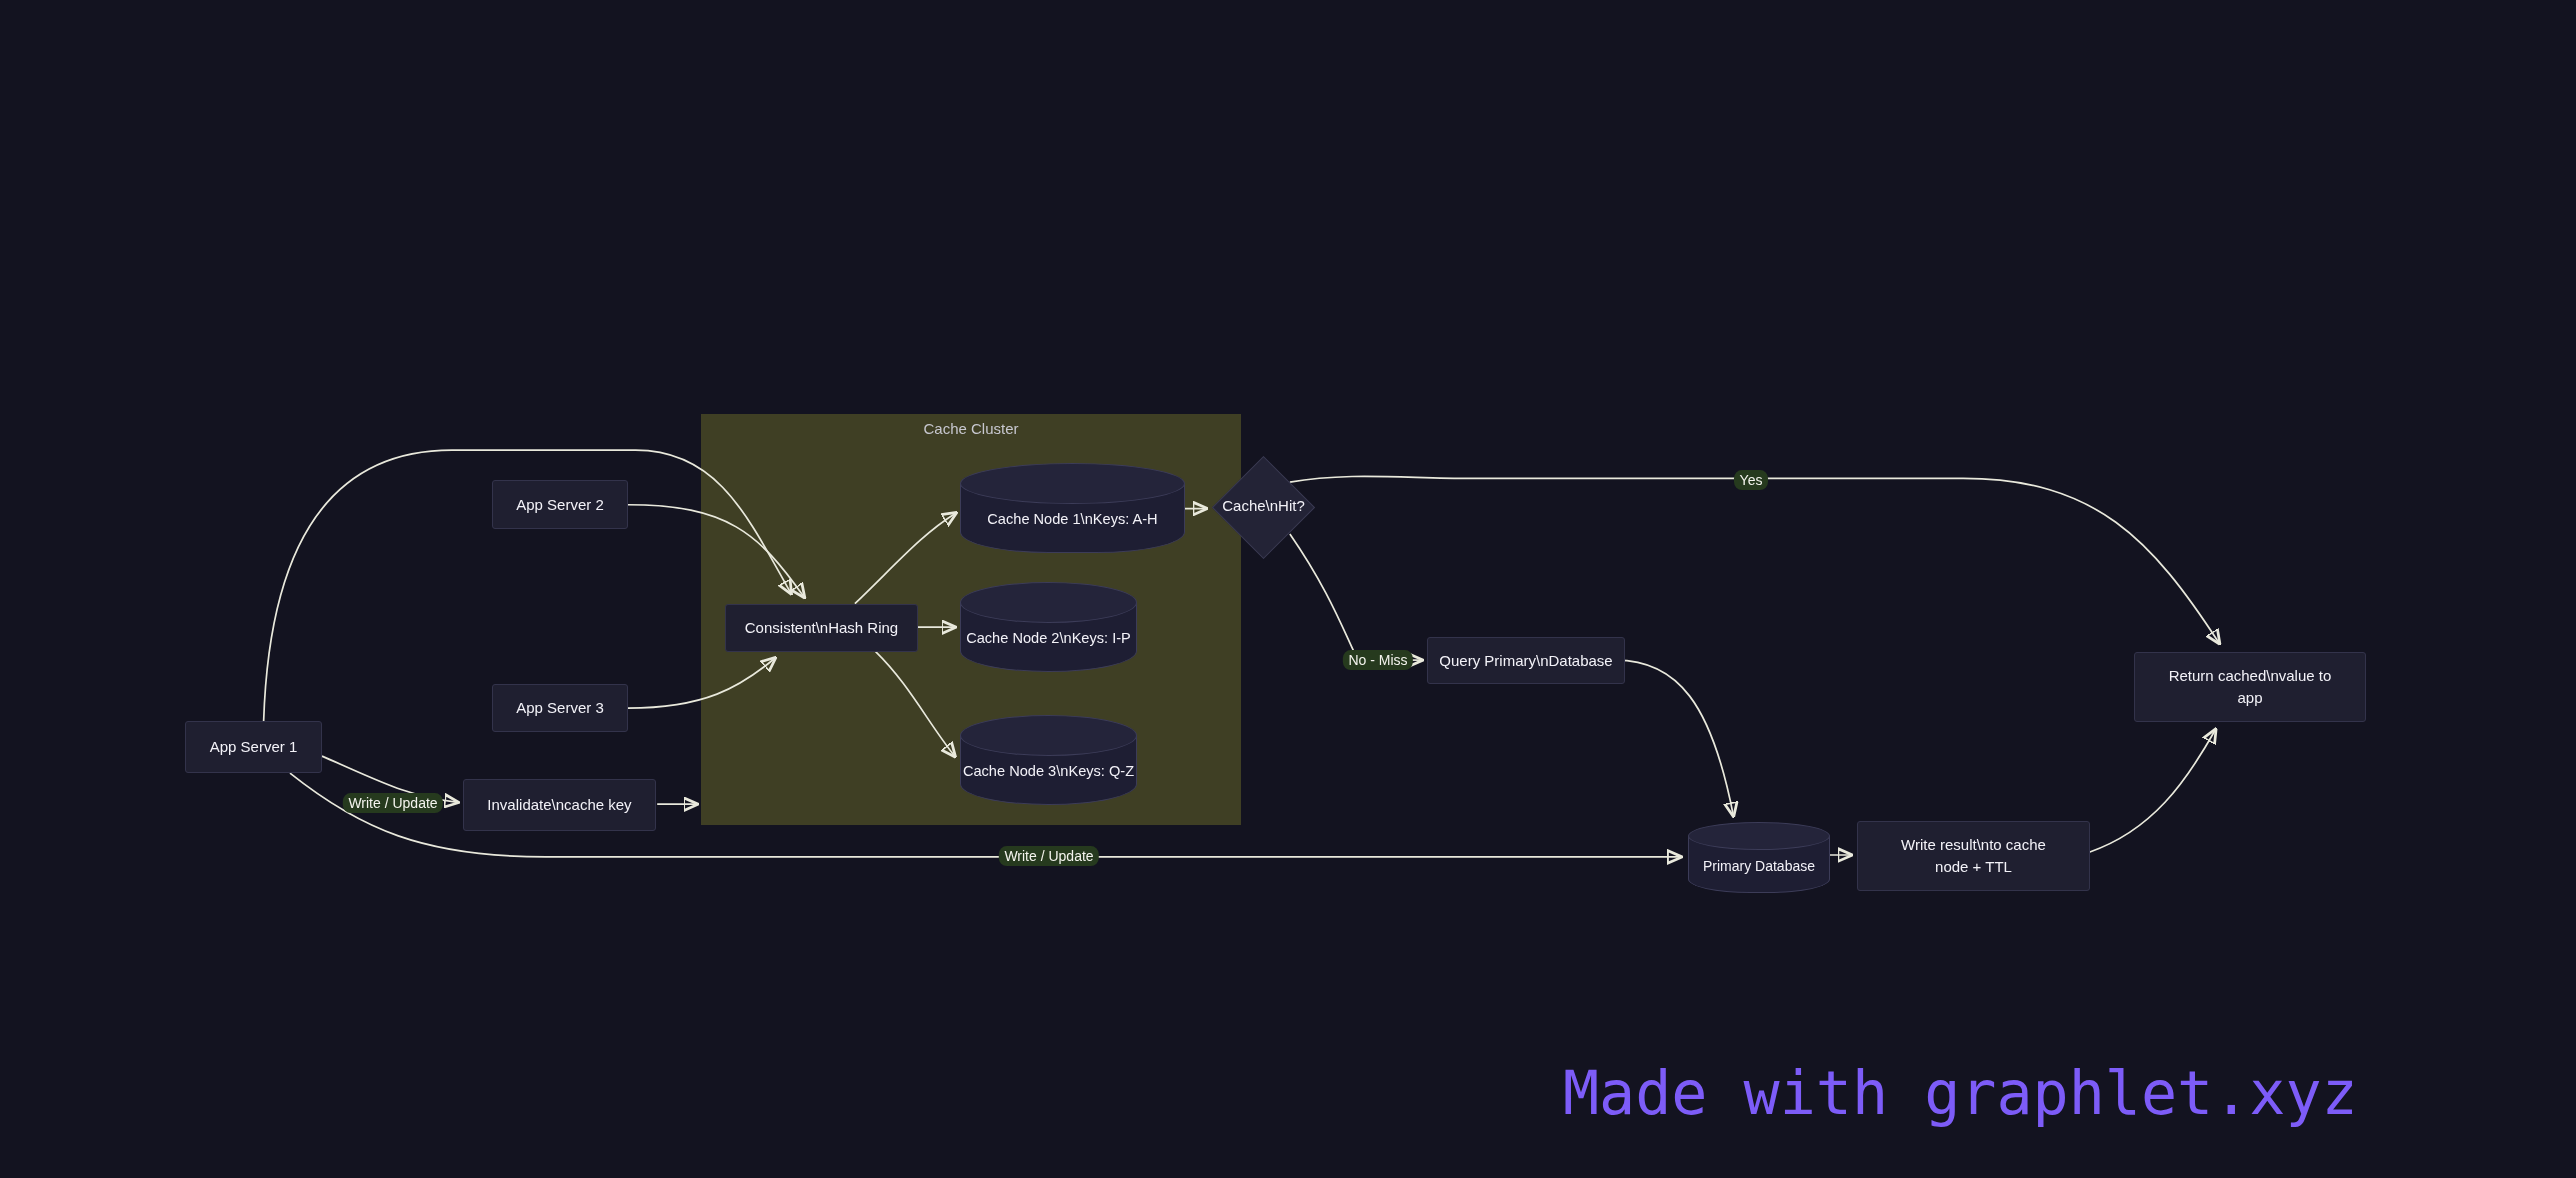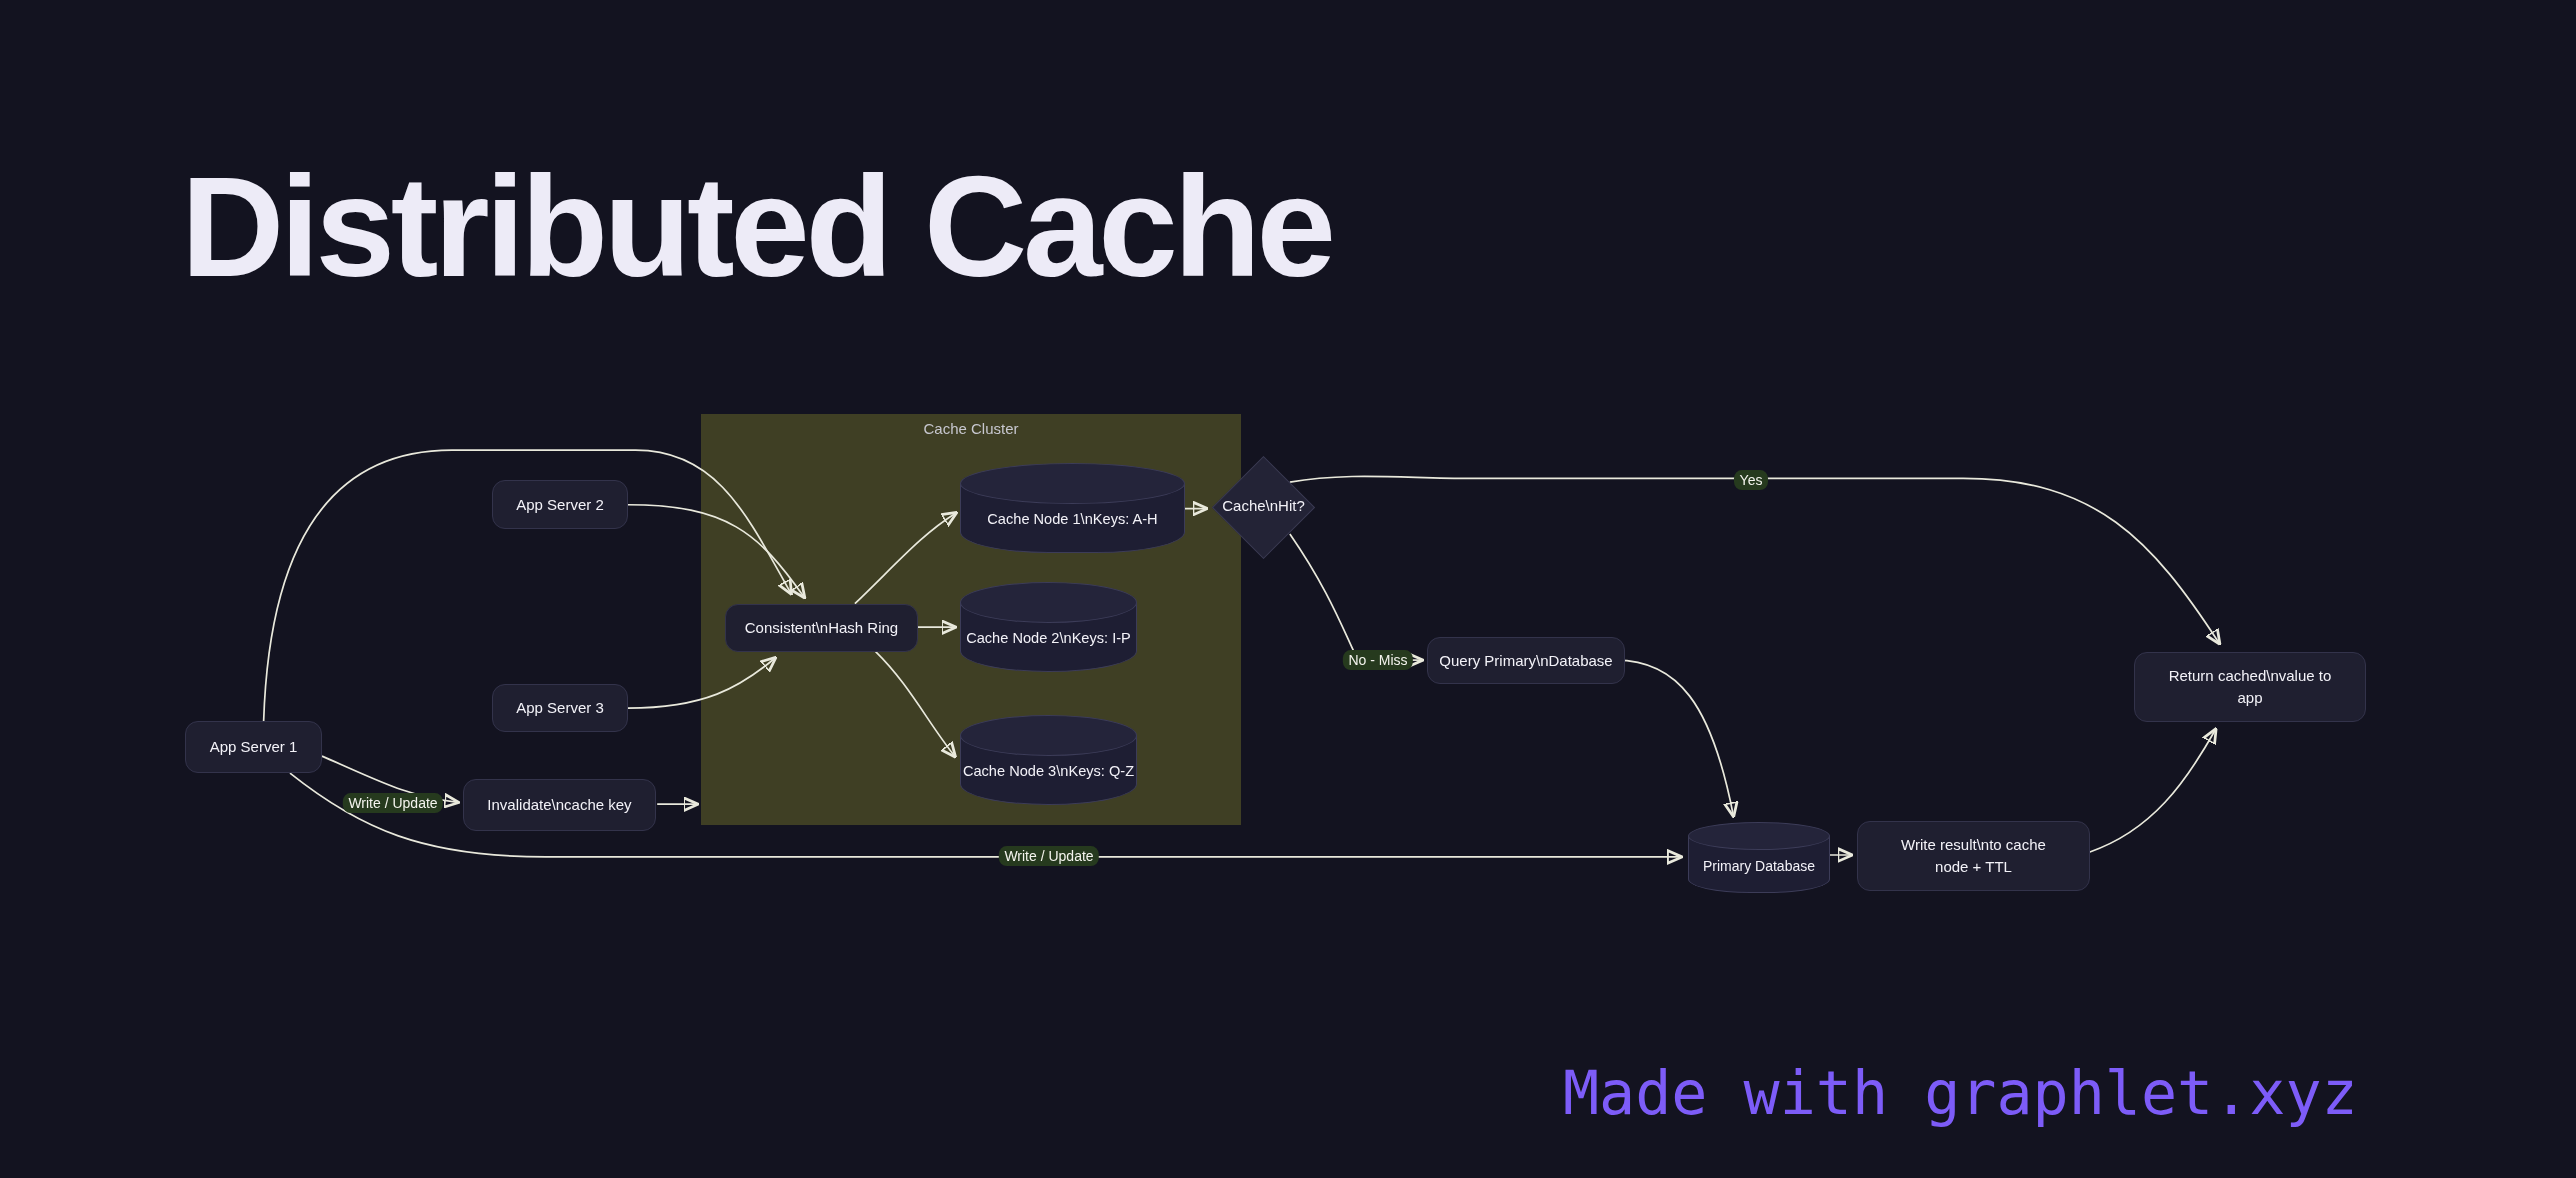--- a/index.html
+++ b/index.html
@@ -163,7 +163,6 @@
   <div class="edge-label" style="left:1751px;top:480px;">Yes</div>
   <div class="edge-label" style="left:1378px;top:660px;">No - Miss</div>
 
-  <div class="page-title">Distributed Cache</div>
   <div class="footer-credit">Made with graphlet.xyz</div>
 
 </div>

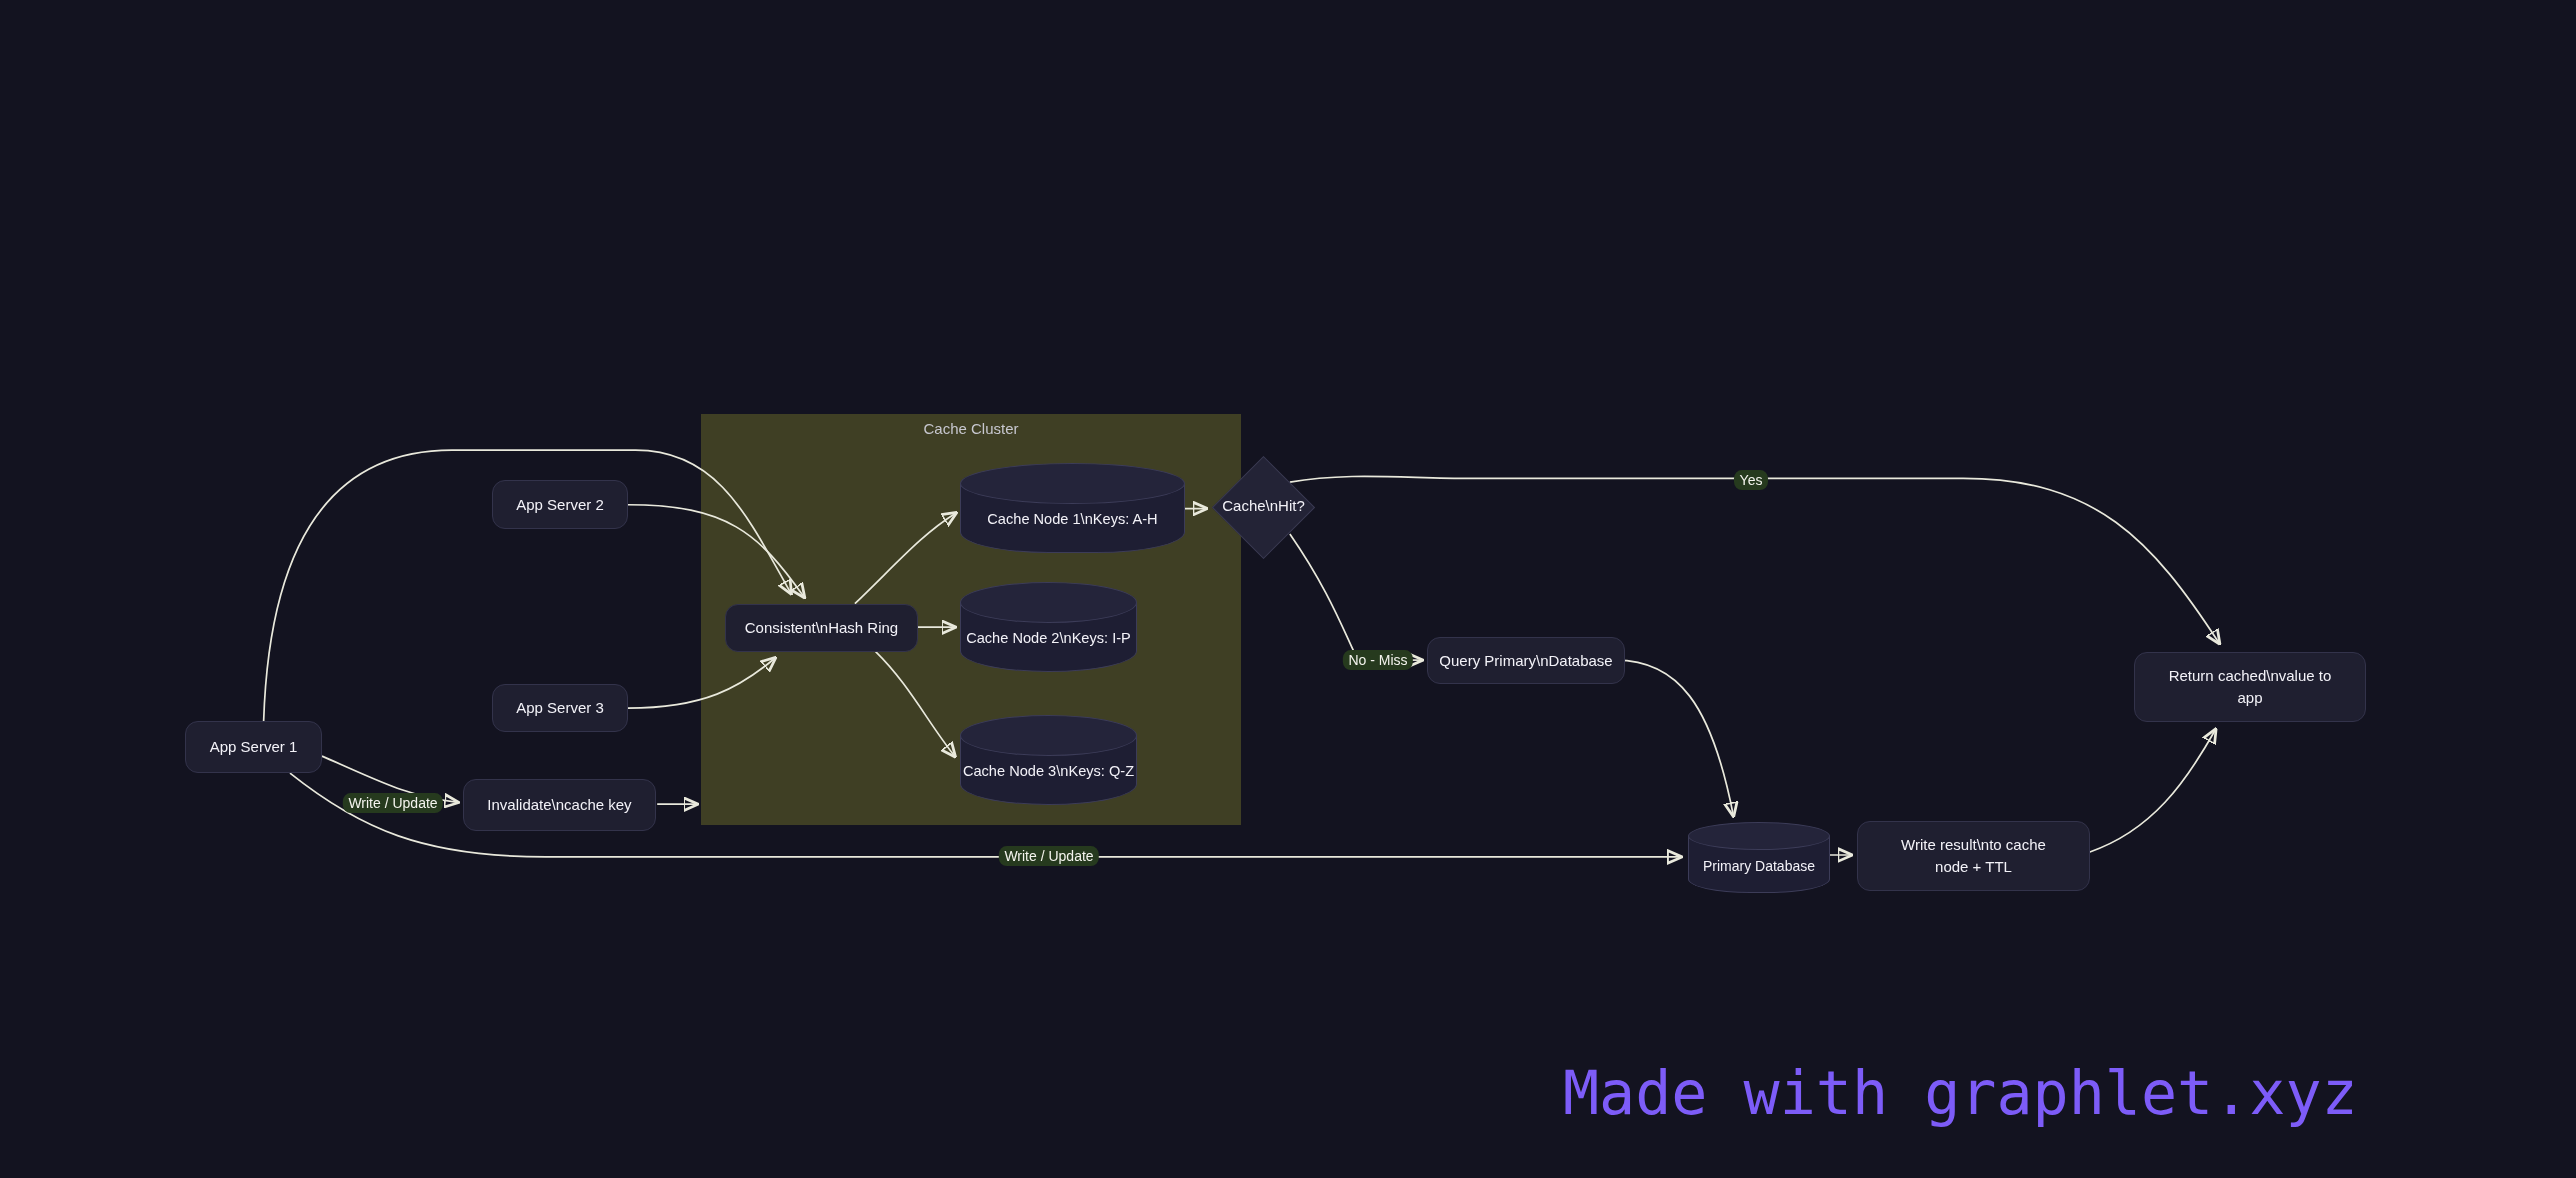--- a/index.html
+++ b/index.html
@@ -33,7 +33,7 @@
   
   .node{
     position:absolute;box-sizing:border-box;z-index:2;
-    background:#1f1f30;border:1.4px solid #33334b;border-radius:13px;
+    background:#1f1f30;border:1.4px solid #33334b;border-radius:3px;
     color:#f3f2f8;font-size:15px;line-height:1.45;
     display:flex;align-items:center;justify-content:center;text-align:center;
   }

